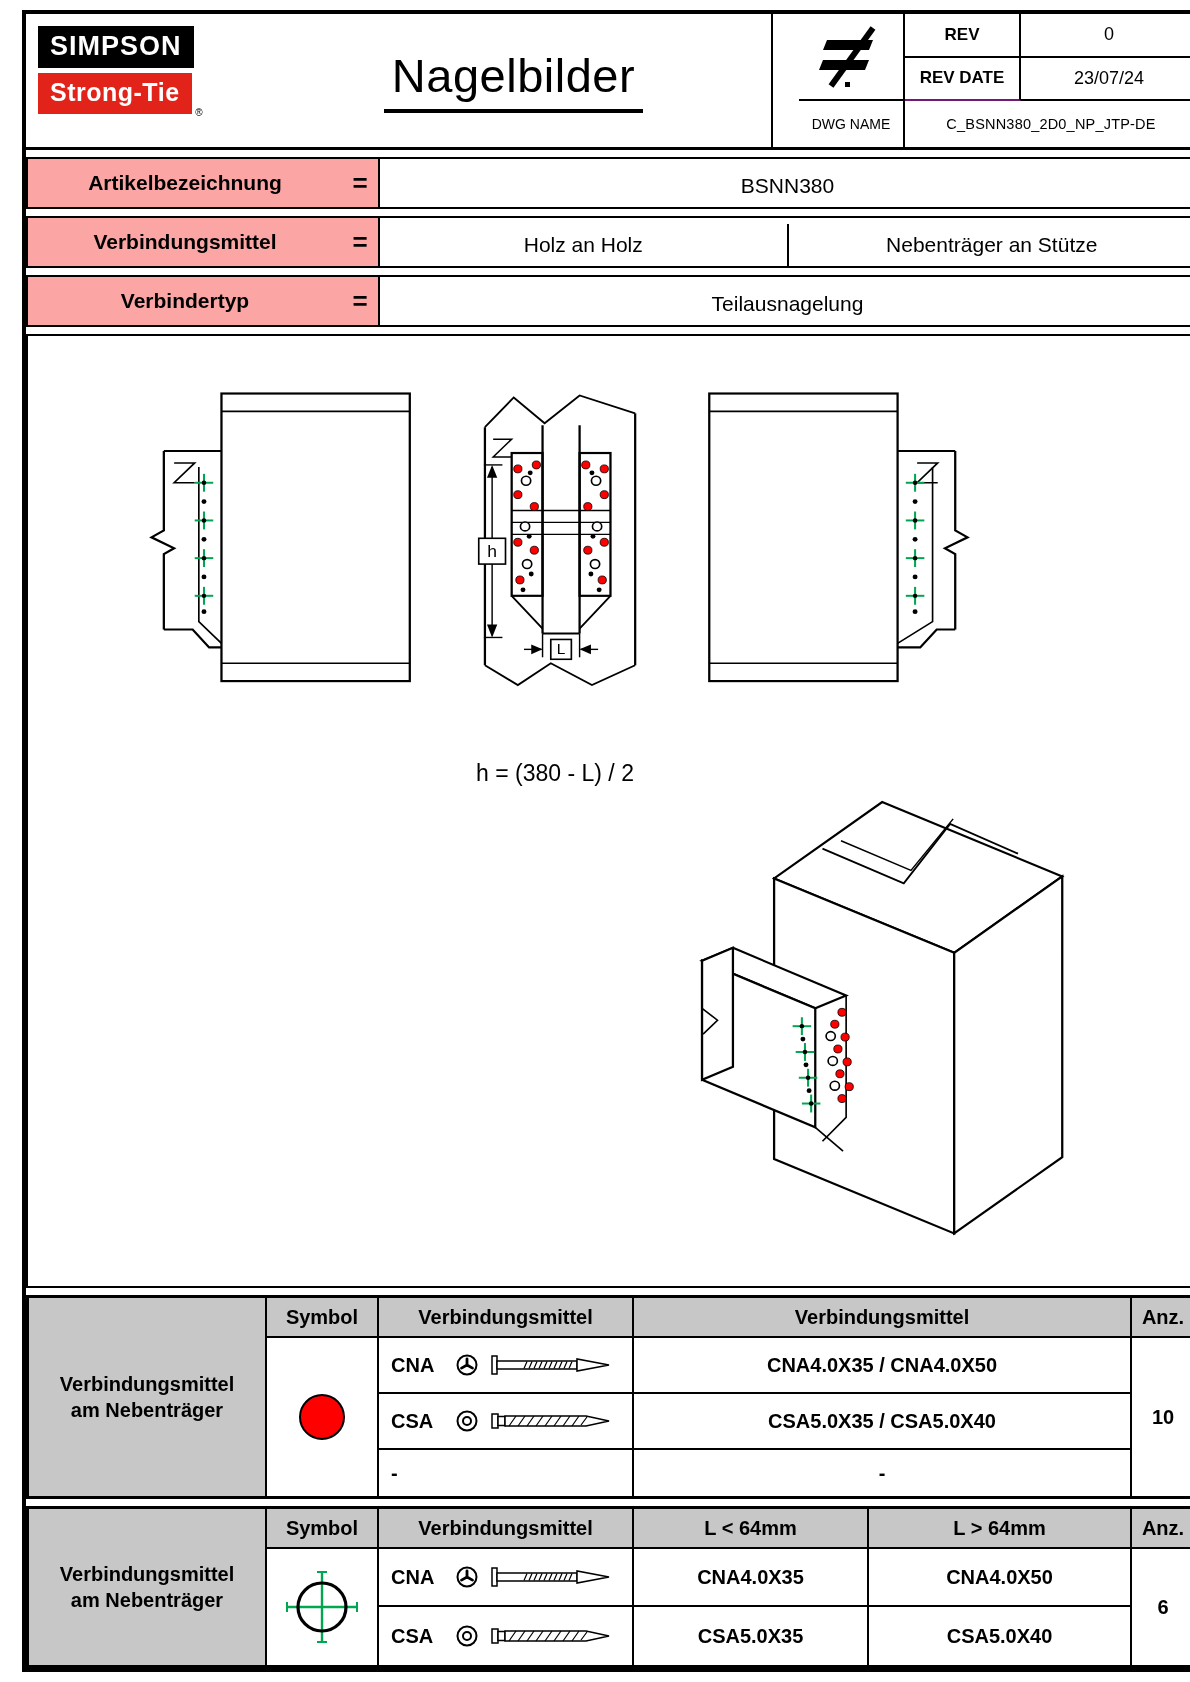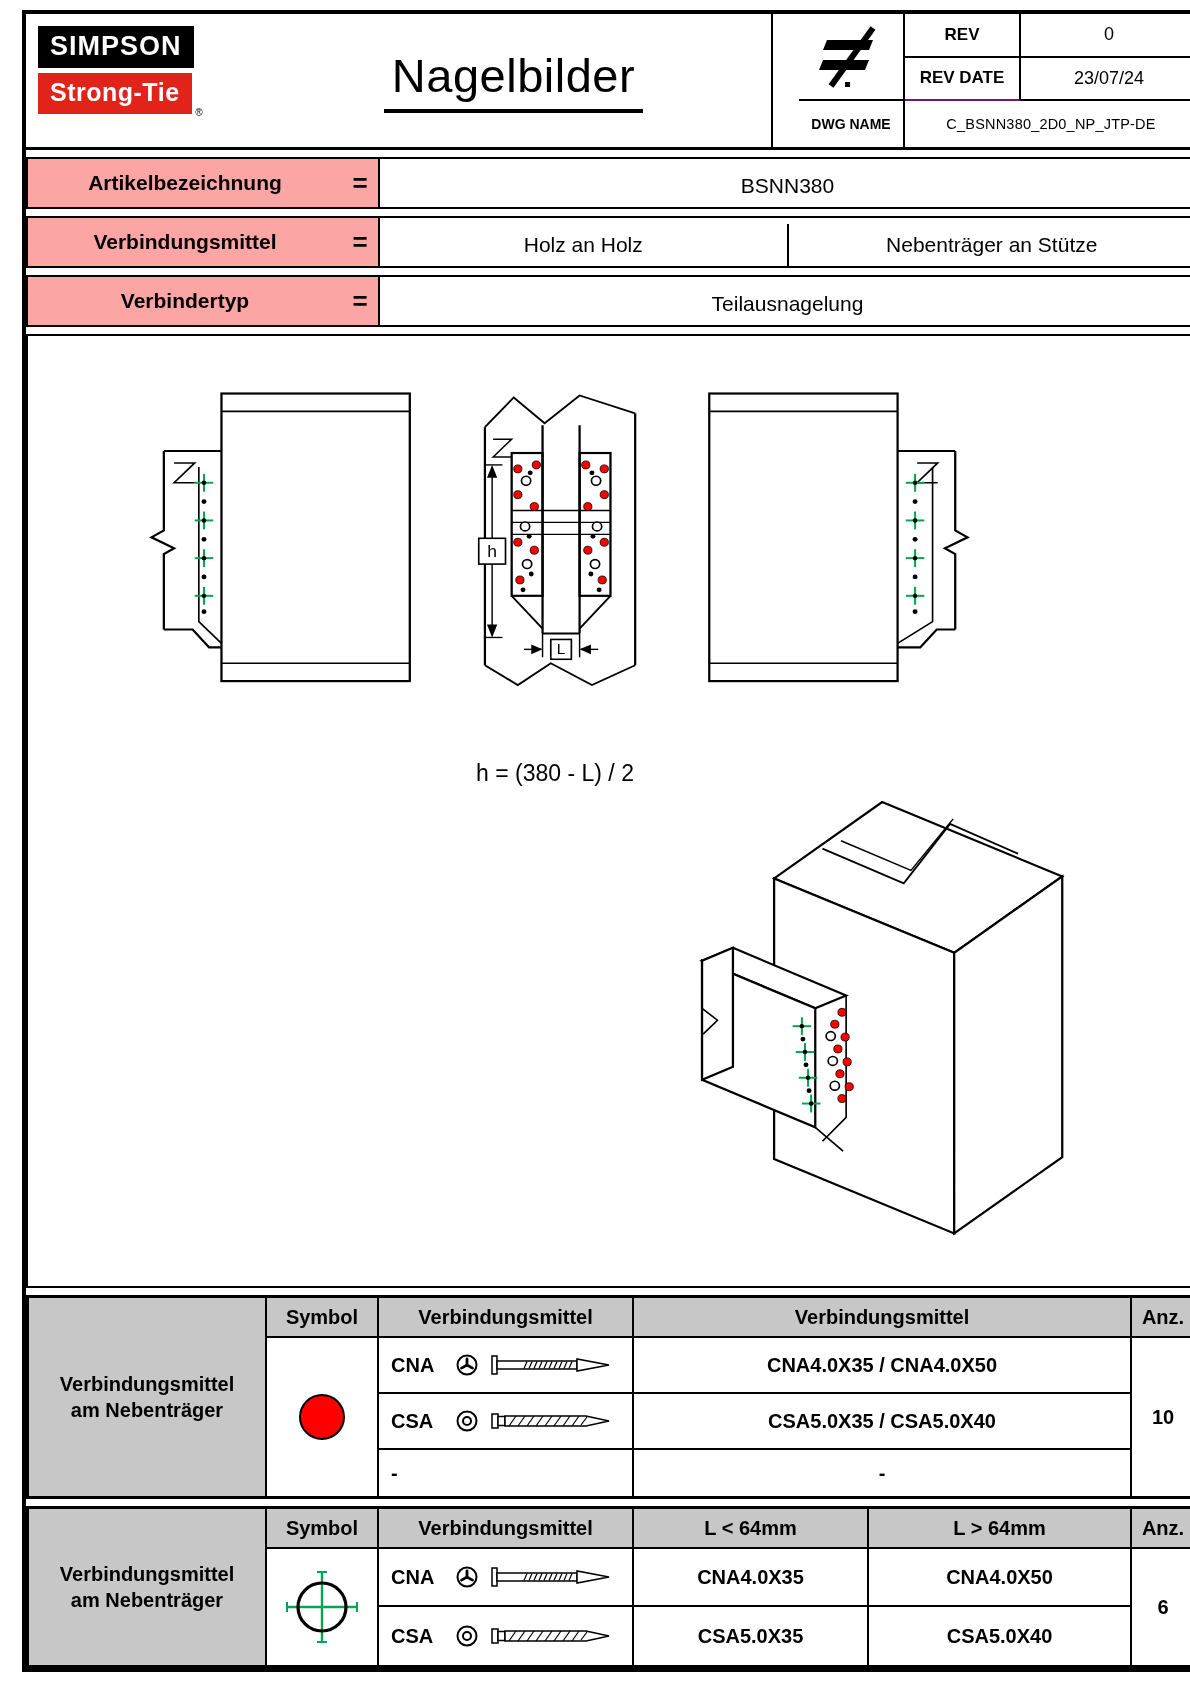--- a/index.html
+++ b/index.html
@@ -29,7 +29,7 @@
   .tb-rev-v { grid-row:1; grid-column:3; border-bottom:2px solid #000; font-size:18px; }
   .tb-date-l { grid-row:2; grid-column:2; border-right:2px solid #000; border-bottom:2px solid #701a75; font-weight:700; font-size:17px; }
   .tb-date-v { grid-row:2; grid-column:3; border-bottom:2px solid #000; font-size:18px; }
-  .tb-dwg-l { grid-row:3; grid-column:1; border-right:2px solid #000; font-weight:700; font-size:14px; }
+  .tb-dwg-l { grid-row:3; grid-column:1; border-right:2px solid #000; font-weight:400; font-size:14px; }
   .tb-dwg-v { grid-row:3; grid-column:2/4; font-size:14.5px; letter-spacing:0.2px; }
 
   

